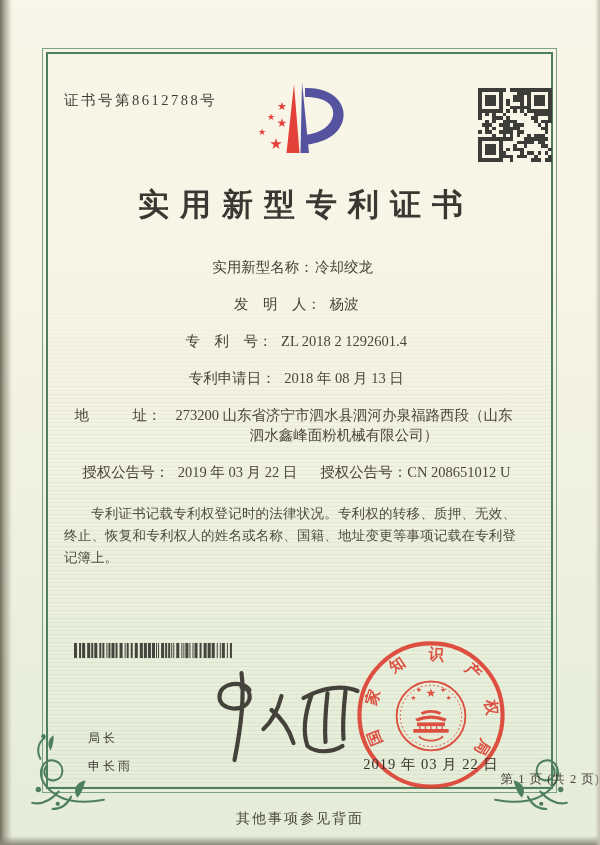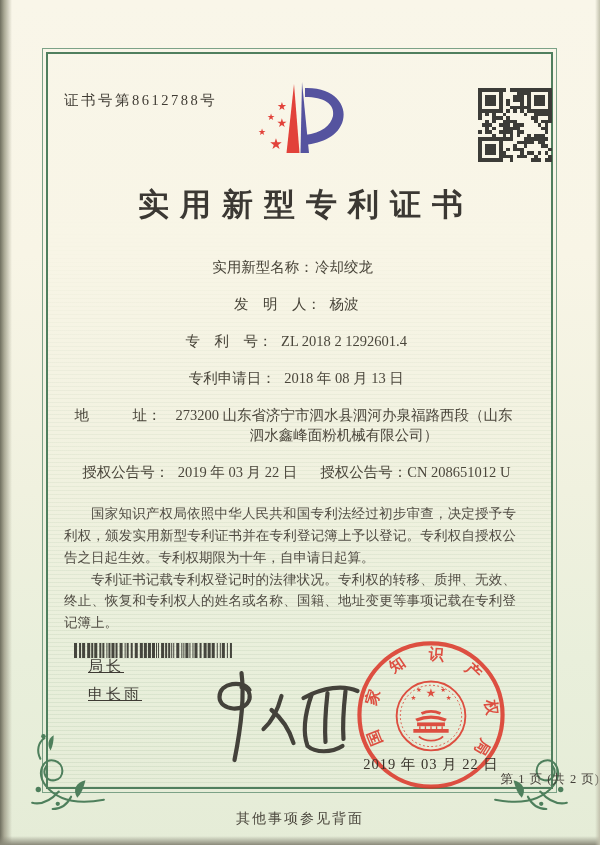--- a/index.html
+++ b/index.html
@@ -362,7 +362,6 @@
   </div>
 
   <div class="body">
-    <p>国家知识产权局依照中华人民共和国专利法经过初步审查，决定授予专利权，颁发实用新型专利证书并在专利登记簿上予以登记。专利权自授权公告之日起生效。专利权期限为十年，自申请日起算。</p>
     <p>专利证书记载专利权登记时的法律状况。专利权的转移、质押、无效、终止、恢复和专利权人的姓名或名称、国籍、地址变更等事项记载在专利登记簿上。</p>
   </div>
 

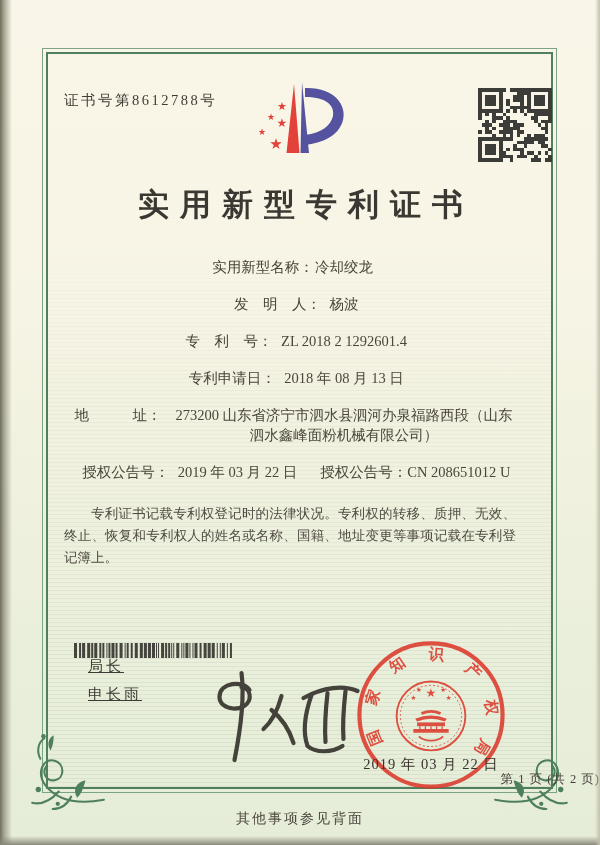--- a/index.html
+++ b/index.html
@@ -35,8 +35,8 @@
     color:#504c43;text-align:justify;}
   .body p{margin:0;text-indent:2em;}
   .barcode{position:absolute;left:74px;top:643px;width:162px;height:15px;z-index:2;}
-  .director{position:absolute;left:88px;top:652px;z-index:3;font-family:"Liberation Sans","DejaVu Sans",sans-serif;
-    font-size:15px;line-height:28px;color:#3d3a33;letter-spacing:3px;text-decoration:underline;}
+  .director{position:absolute;left:88px;top:724px;z-index:3;font-family:"Liberation Sans","DejaVu Sans",sans-serif;
+    font-size:12px;line-height:28px;color:#3d3a33;letter-spacing:3px;}
   .signature{position:absolute;left:196px;top:668px;width:168px;height:100px;z-index:3;}
   .seal{position:absolute;left:352px;top:636px;width:158px;height:158px;z-index:3;opacity:.87;}
   .seal-date{position:absolute;left:350px;top:755px;width:162px;text-align:center;z-index:4;

